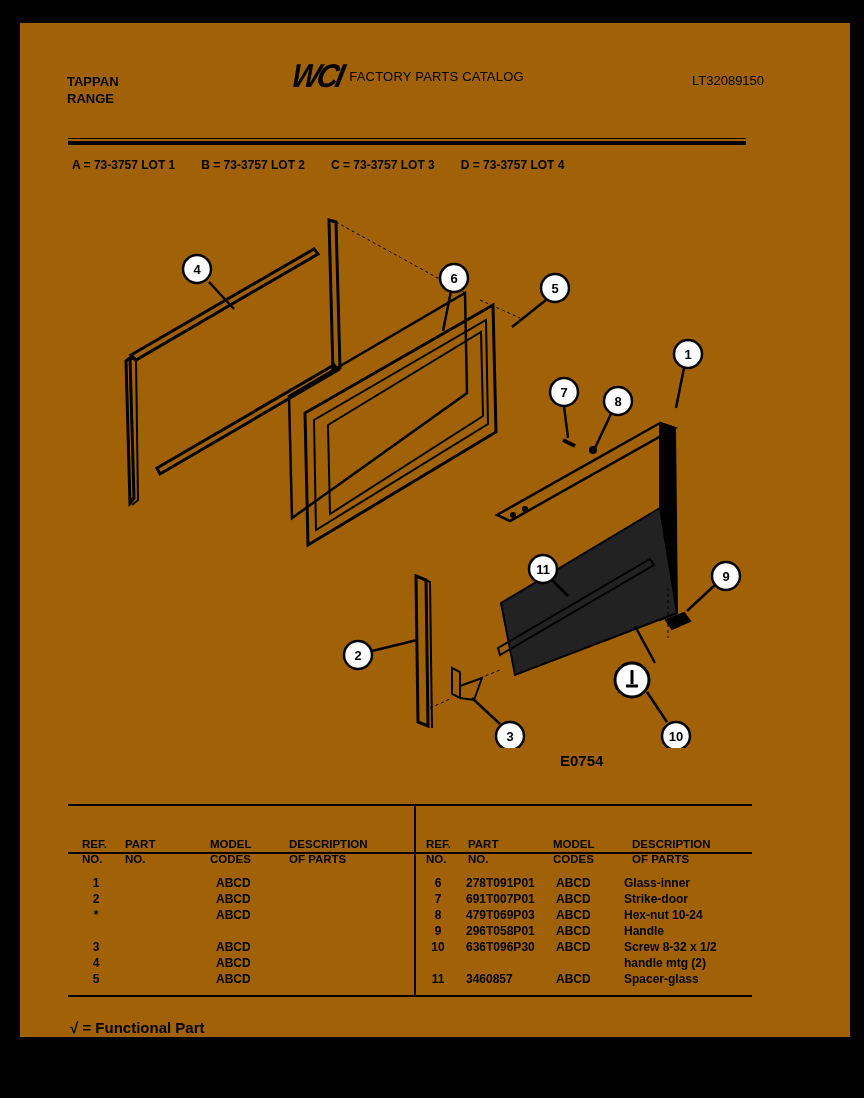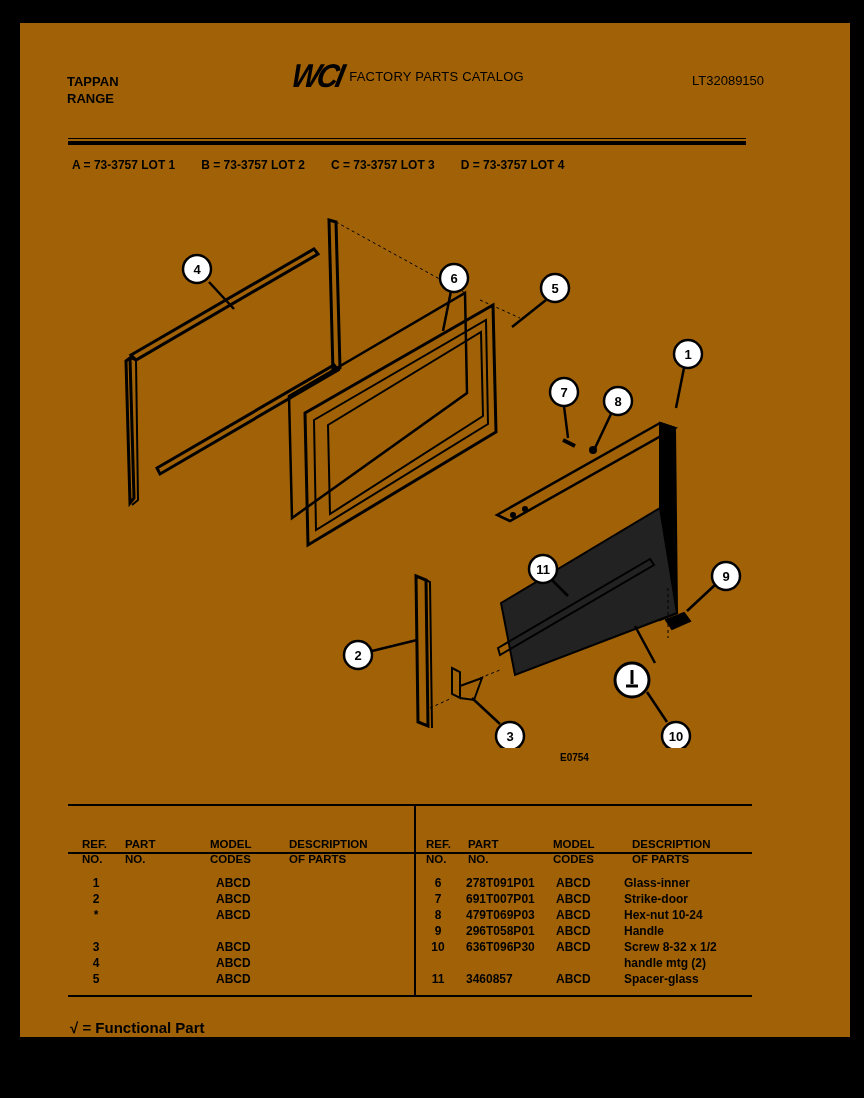--- a/index.html
+++ b/index.html
@@ -25,7 +25,7 @@
     .lots { left: 52px; top: 135px; font-size: 12px; font-weight: bold; display: flex; }
     .lots span { margin-right: 26px; text-align: right; }
     .diagram { left: 80px; top: 185px; width: 700px; height: 540px; }
-    .diagram-id { left: 540px; top: 729px; font-size: 10px; font-weight: bold; }
+    .diagram-id { left: 540px; top: 729px; font-size: 15px; font-weight: bold; }
     .tbl-top { left: 48px; top: 781px; width: 684px; height: 2px; background: #000; }
     .tbl-hdr-rule { left: 48px; top: 829px; width: 684px; height: 2px; background: #000; }
     .tbl-bot { left: 48px; top: 972px; width: 684px; height: 2px; background: #000; }

